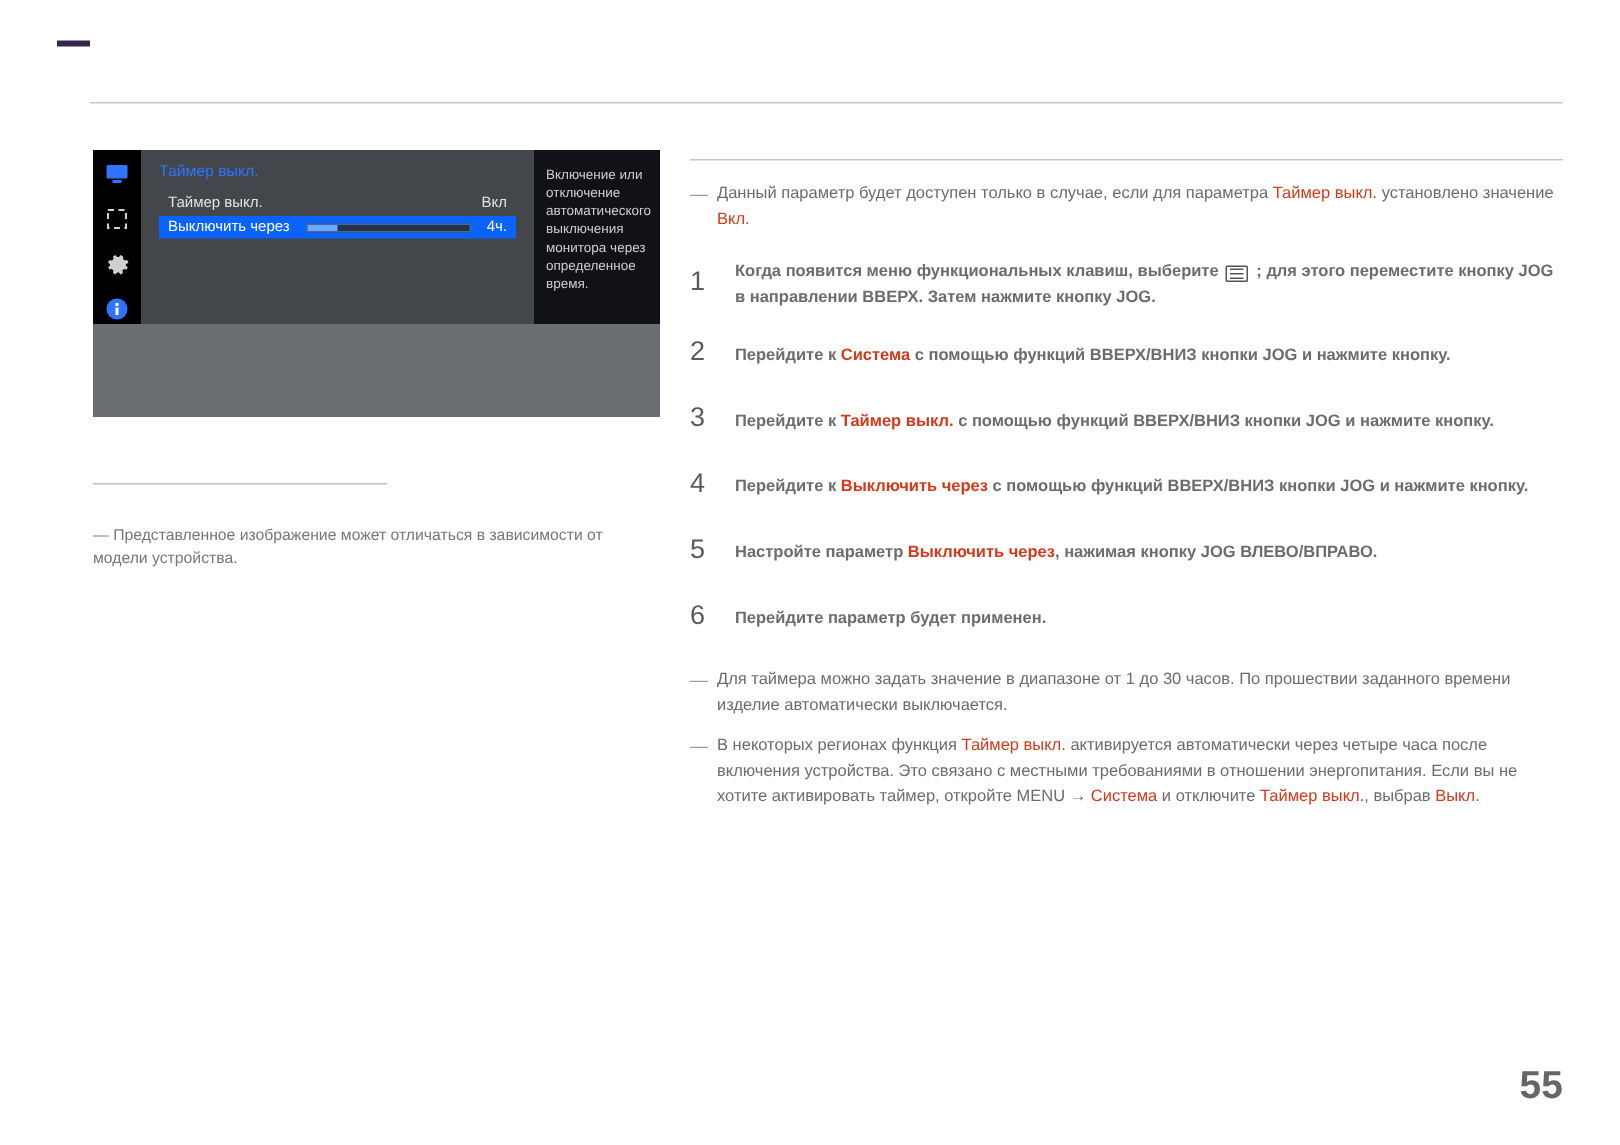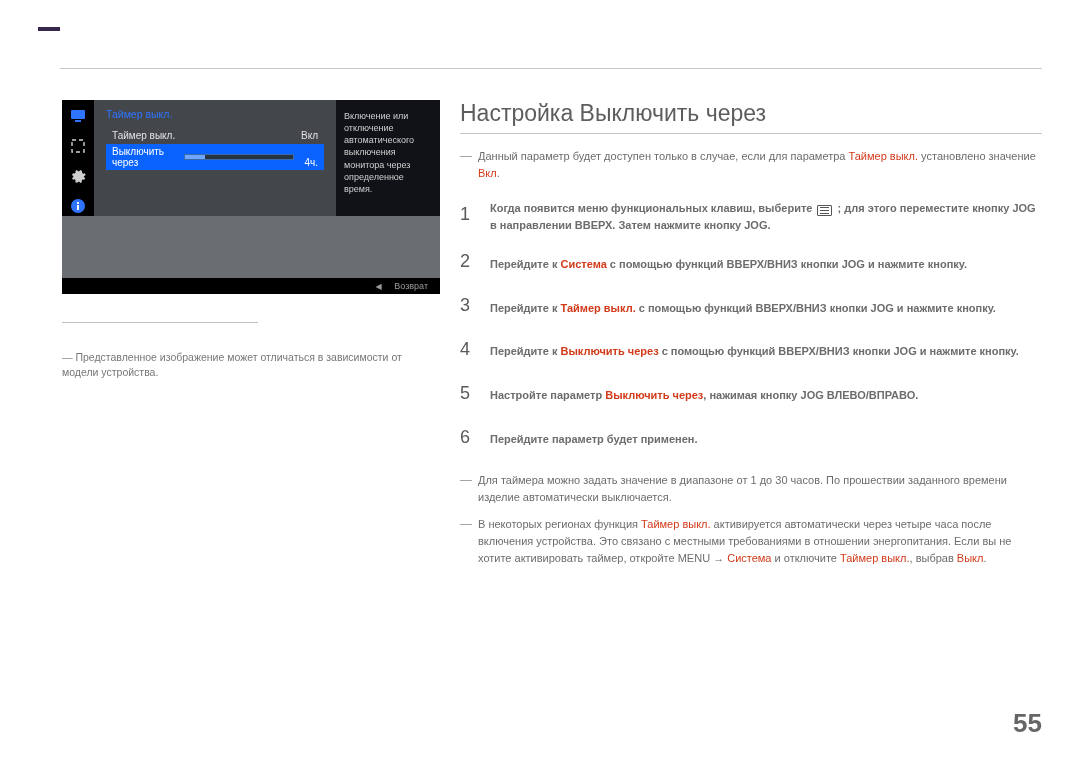--- a/index.html
+++ b/index.html
@@ -72,7 +72,7 @@
   }
   .slider .fill { position:absolute; left:0; top:0; bottom:0; width: 18%; background:#6fa6ff; }
   .osd-desc {
-    width: 104px; background: #111217; color: #cfcfcf;
+    width: 84px; background: #111217; color: #cfcfcf;
     padding: 10px 8px; font-size: 9px; line-height: 1.35;
   }
   .osd-body {

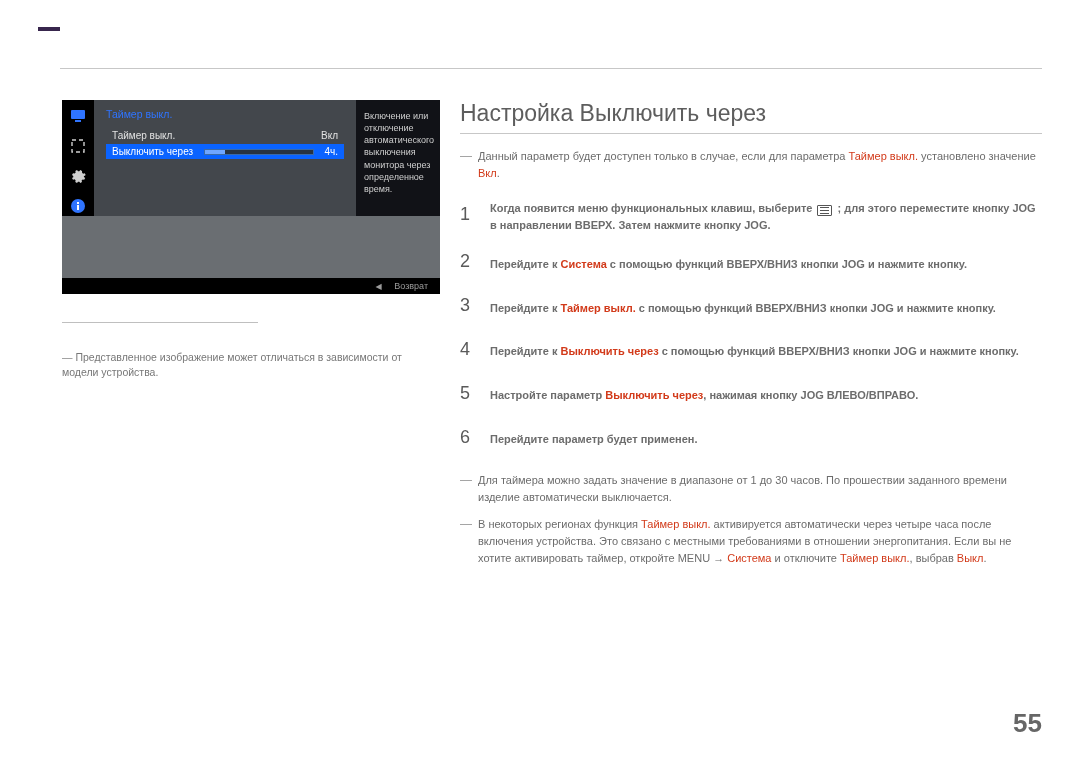--- a/index.html
+++ b/index.html
@@ -207,7 +207,6 @@
 </div>
 
 <div class="content">
-  <h1>Настройка Выключить через</h1>
   <div class="title-rule"></div>
 
   <div class="note">

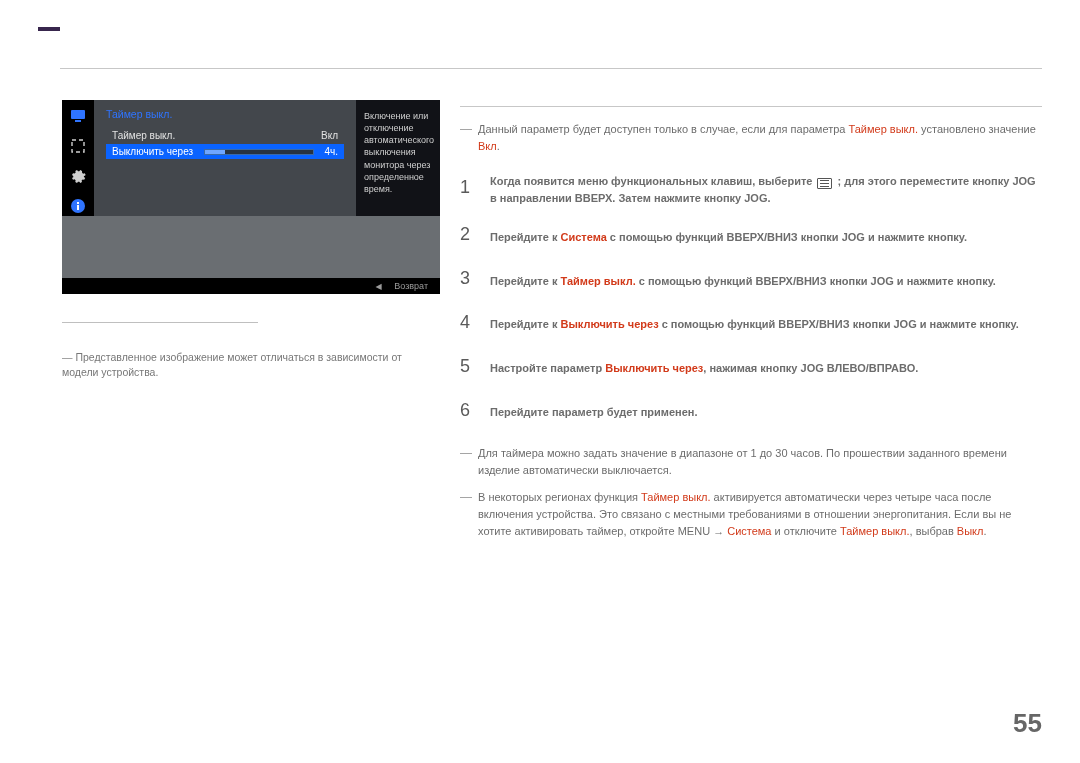--- a/index.html
+++ b/index.html
@@ -195,10 +195,6 @@
     </div>
   </div>
   <div class="osd-body"></div>
-  <div class="osd-foot">
-    <span class="tri">◀</span>
-    <span>Возврат</span>
-  </div>
 </div>
 
 <div class="divider-below-osd"></div>

